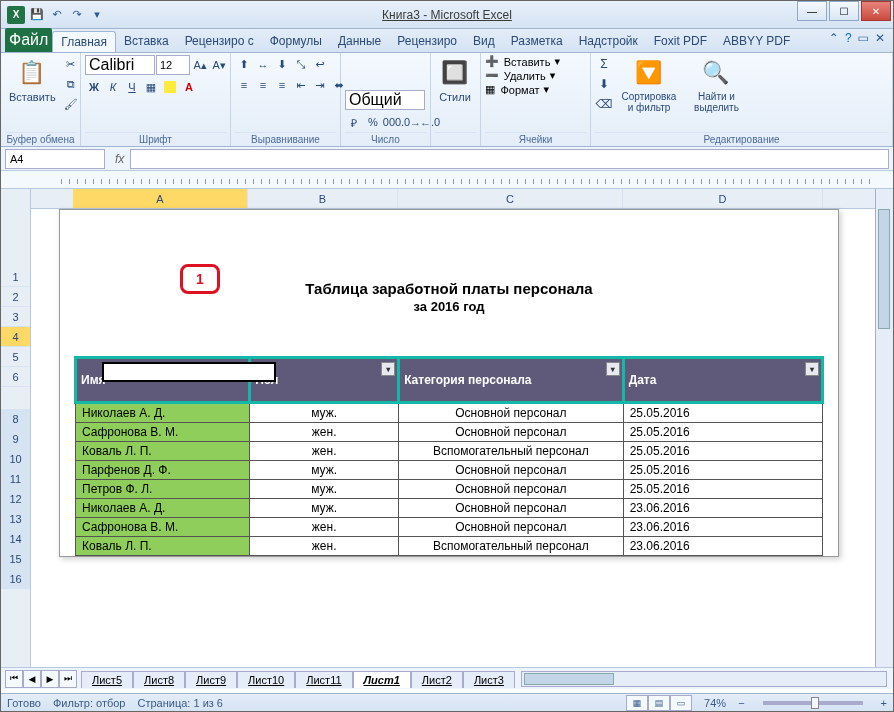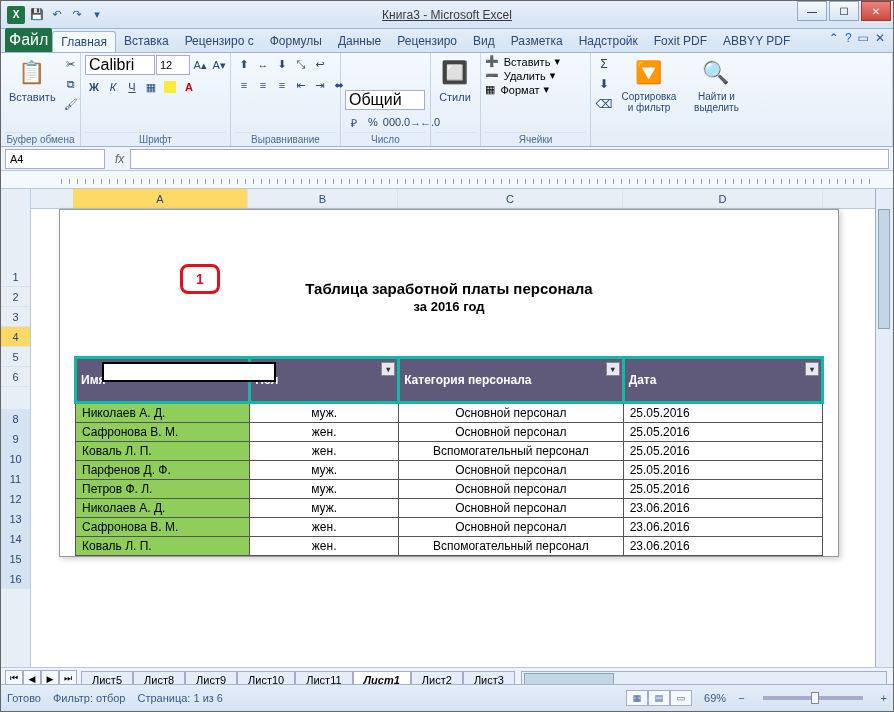--- a/index.html
+++ b/index.html
@@ -249,6 +249,7 @@
         <span style="font-size:10px;width:55px">Найти и выделить</span>
       </div>
     </div>
+    <div class="group-label">Редактирование</div>
   </div>
 </div>
 

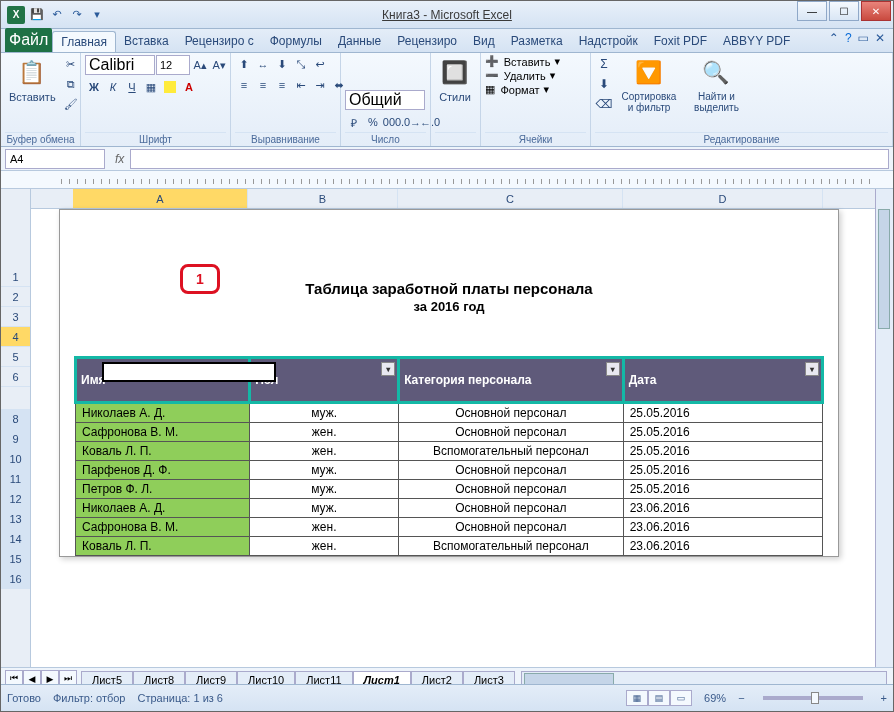--- a/index.html
+++ b/index.html
@@ -87,7 +87,7 @@
 .scroll-thumb { position: absolute; left: 2px; top: 1px; width: 90px; height: 12px; background: #c5d5e8; border: 1px solid #8aa; }
 
 
-.statusbar { position: absolute; bottom: 0; left: 0; right: 0; height: 27px; background: linear-gradient(#e4edf8,#d5e3f3); border-top: 1px solid #9fb6d0; display: flex; align-items: center; font-size: 11px; color: #3a5a8a; padding: 0 6px; gap: 12px; }
+.statusbar { position: absolute; bottom: 0; left: 0; right: 0; height: 18px; background: linear-gradient(#e4edf8,#d5e3f3); border-top: 1px solid #9fb6d0; display: flex; align-items: center; font-size: 11px; color: #3a5a8a; padding: 0 6px; gap: 12px; }
 .statusbar .spacer { flex: 1; }
 .viewbtns { display: flex; gap: 0; }
 .viewbtn { width: 22px; height: 16px; border: 1px solid #aac; background: #f4f9fe; cursor: pointer; display:flex;align-items:center;justify-content:center;font-size:9px; }

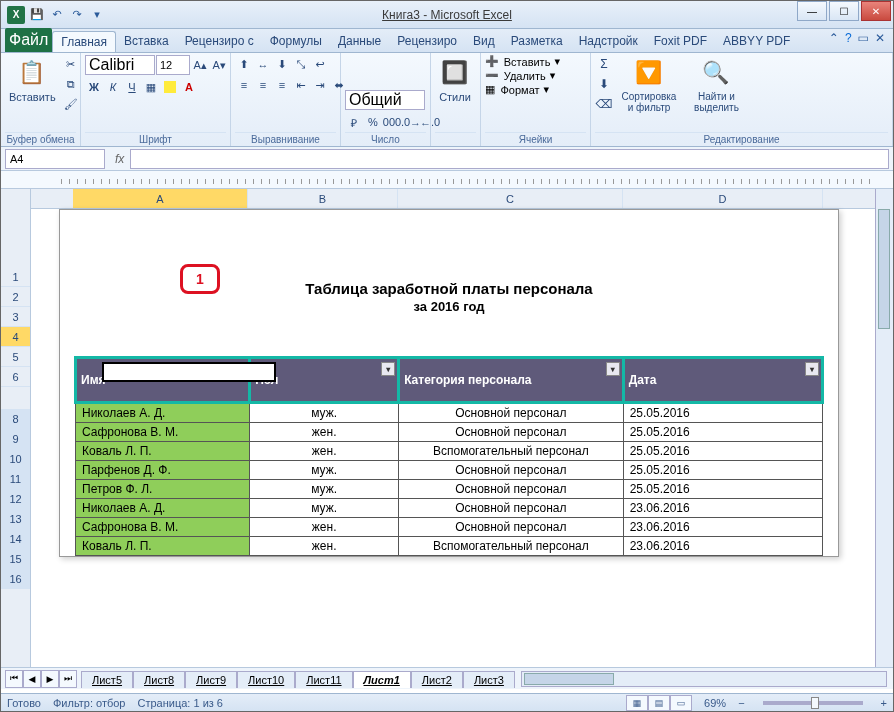--- a/index.html
+++ b/index.html
@@ -403,7 +403,7 @@
     <div class="viewbtn">▤</div>
     <div class="viewbtn">▭</div>
   </div>
-  <span>69%</span>
+  <span>74%</span>
   <span>−</span>
   <div class="zoomslider">
       <div class="knob"></div>

